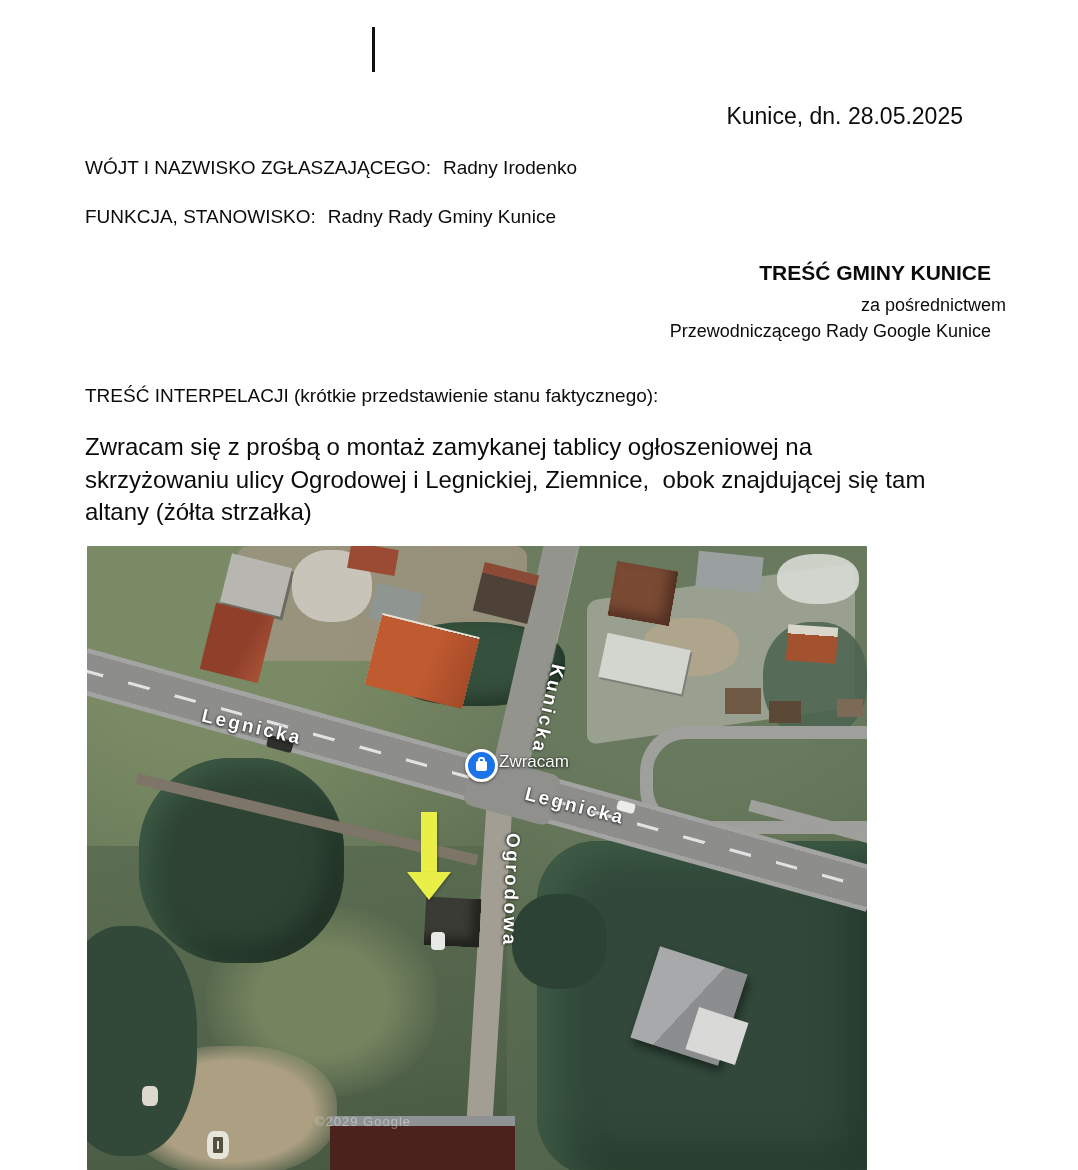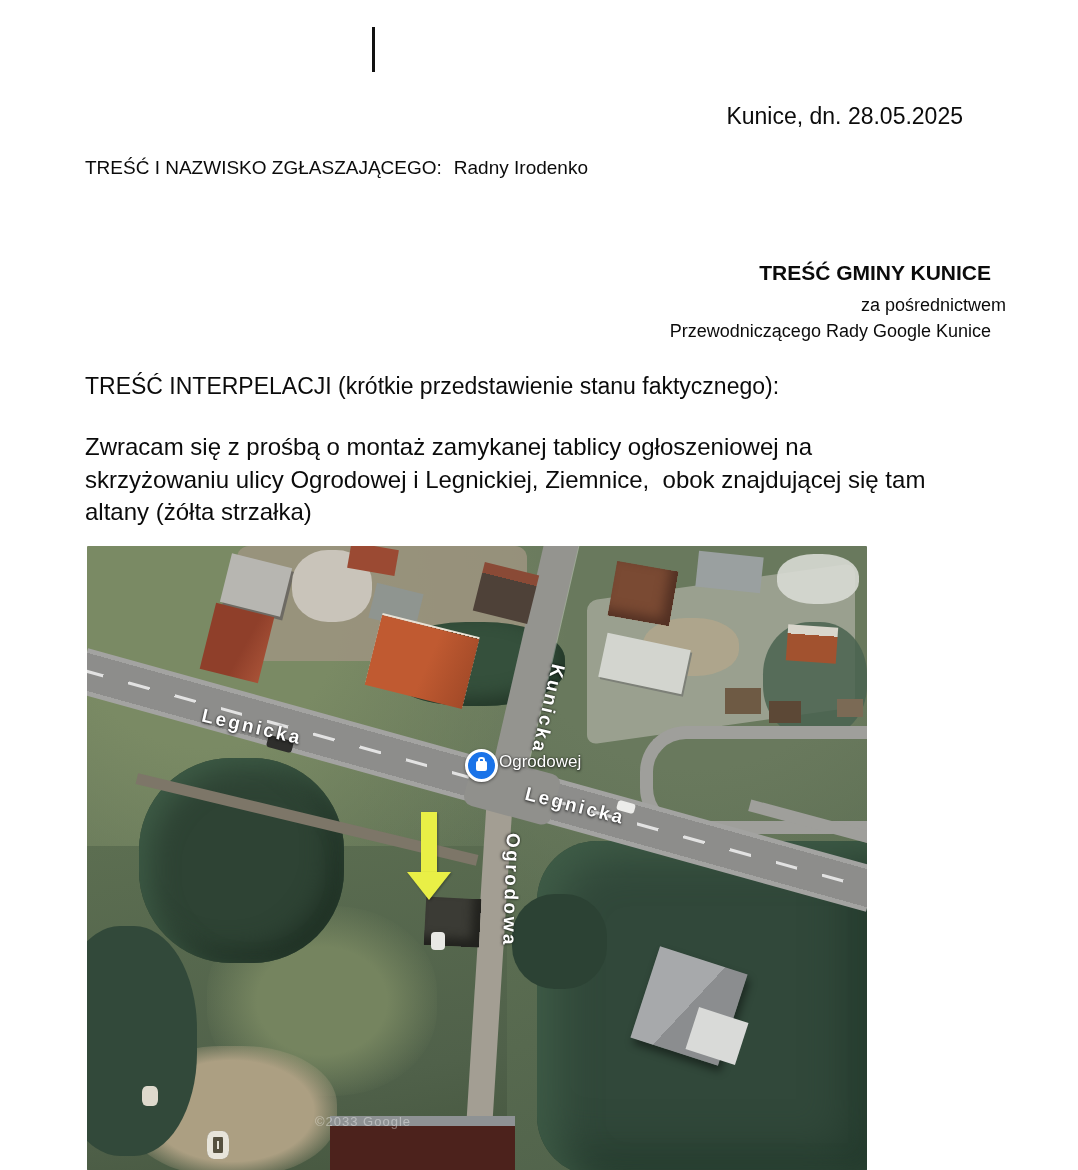--- a/index.html
+++ b/index.html
@@ -43,7 +43,7 @@
   <div class="abs date" style="right:115px;top:103px;">Kunice, dn. 28.05.2025</div>
 
   <div class="abs fieldline" style="left:85px;top:157px;">
-    <span>TREŚĆ I NAZWISKO ZGŁASZAJĄCEGO:</span><span class="val">Radny Irodenko</span>
+    <span>WÓJT I NAZWISKO ZGŁASZAJĄCEGO:</span><span class="val">Radny Irodenko</span>
   </div>
 
   <div class="abs addr1 right" style="right:87px;top:261px;">TREŚĆ GMINY KUNICE</div>

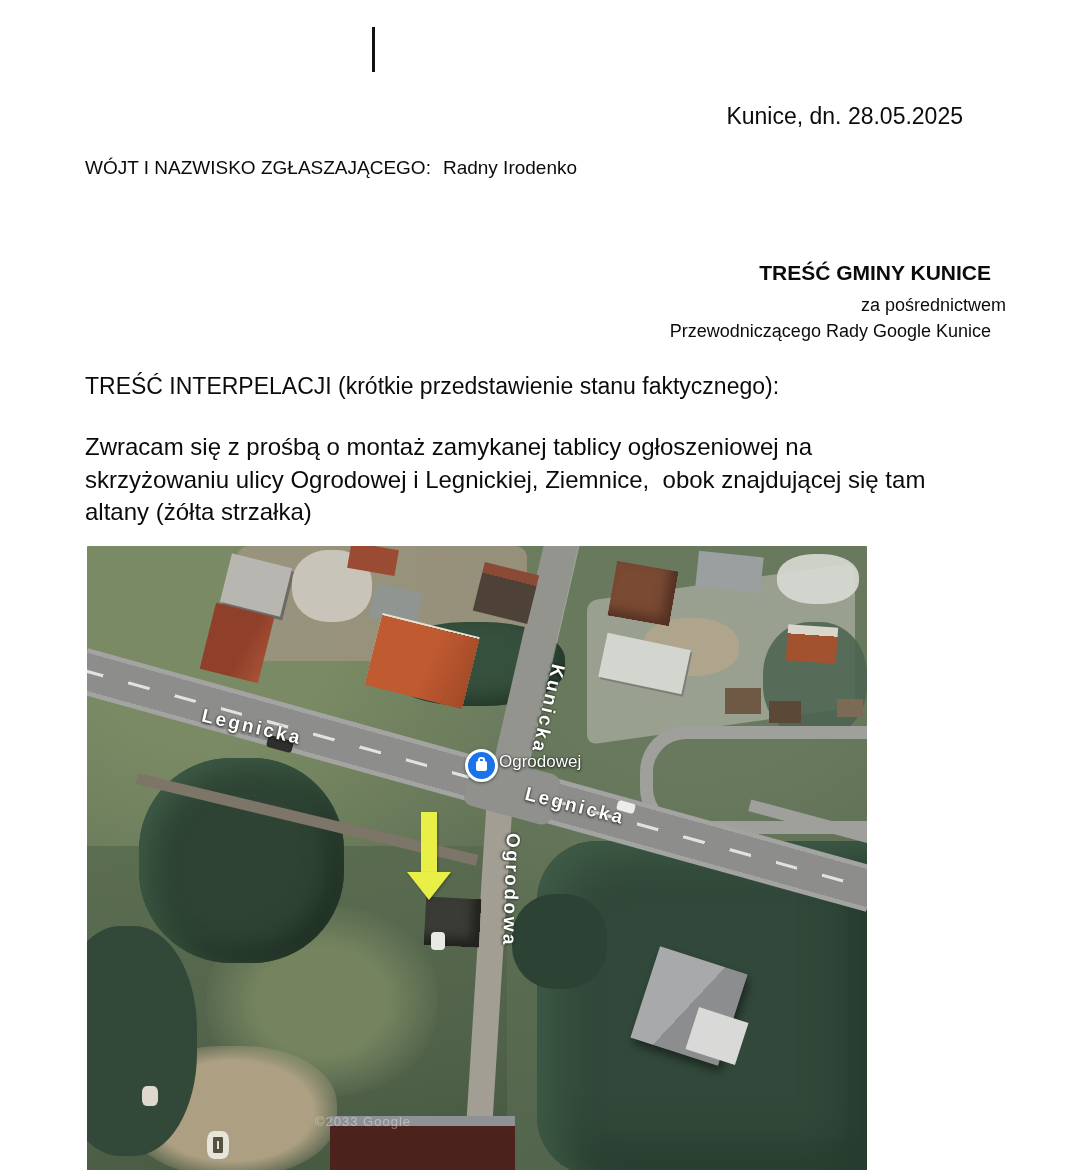--- a/index.html
+++ b/index.html
@@ -44,6 +44,9 @@
 
   <div class="abs fieldline" style="left:85px;top:157px;">
     <span>WÓJT I NAZWISKO ZGŁASZAJĄCEGO:</span><span class="val">Radny Irodenko</span>
+  </div>
+  <div class="abs fieldline" style="left:85px;top:206px;">
+    <span>FUNKCJA, STANOWISKO:</span><span class="val">Radny Rady Gminy Kunice</span>
   </div>
 
   <div class="abs addr1 right" style="right:87px;top:261px;">TREŚĆ GMINY KUNICE</div>

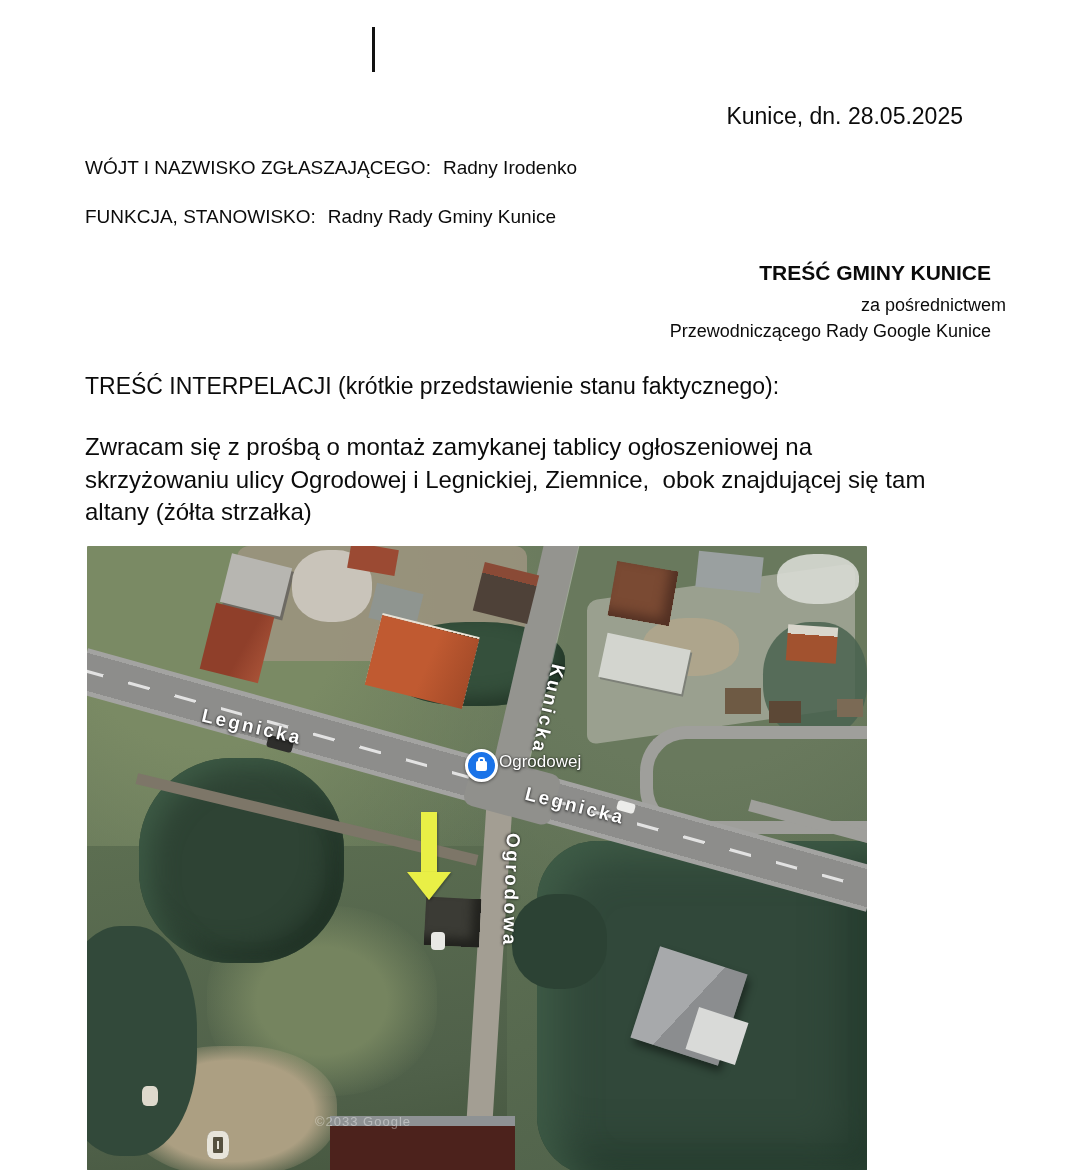--- a/index.html
+++ b/index.html
@@ -14,7 +14,7 @@
   .fieldline .val{margin-left:12px;}
   .addr1{font-size:21px;font-weight:bold;white-space:nowrap;}
   .addr2,.addr3{font-size:18px;white-space:nowrap;}
-  .clabel{font-size:23px;white-space:nowrap;}
+  .clabel{font-size:19px;white-space:nowrap;margin-top:12px;}
   .cbody{font-size:24px;line-height:32.5px;width:858px;white-space:pre-wrap;}
   .right{text-align:right;}
   

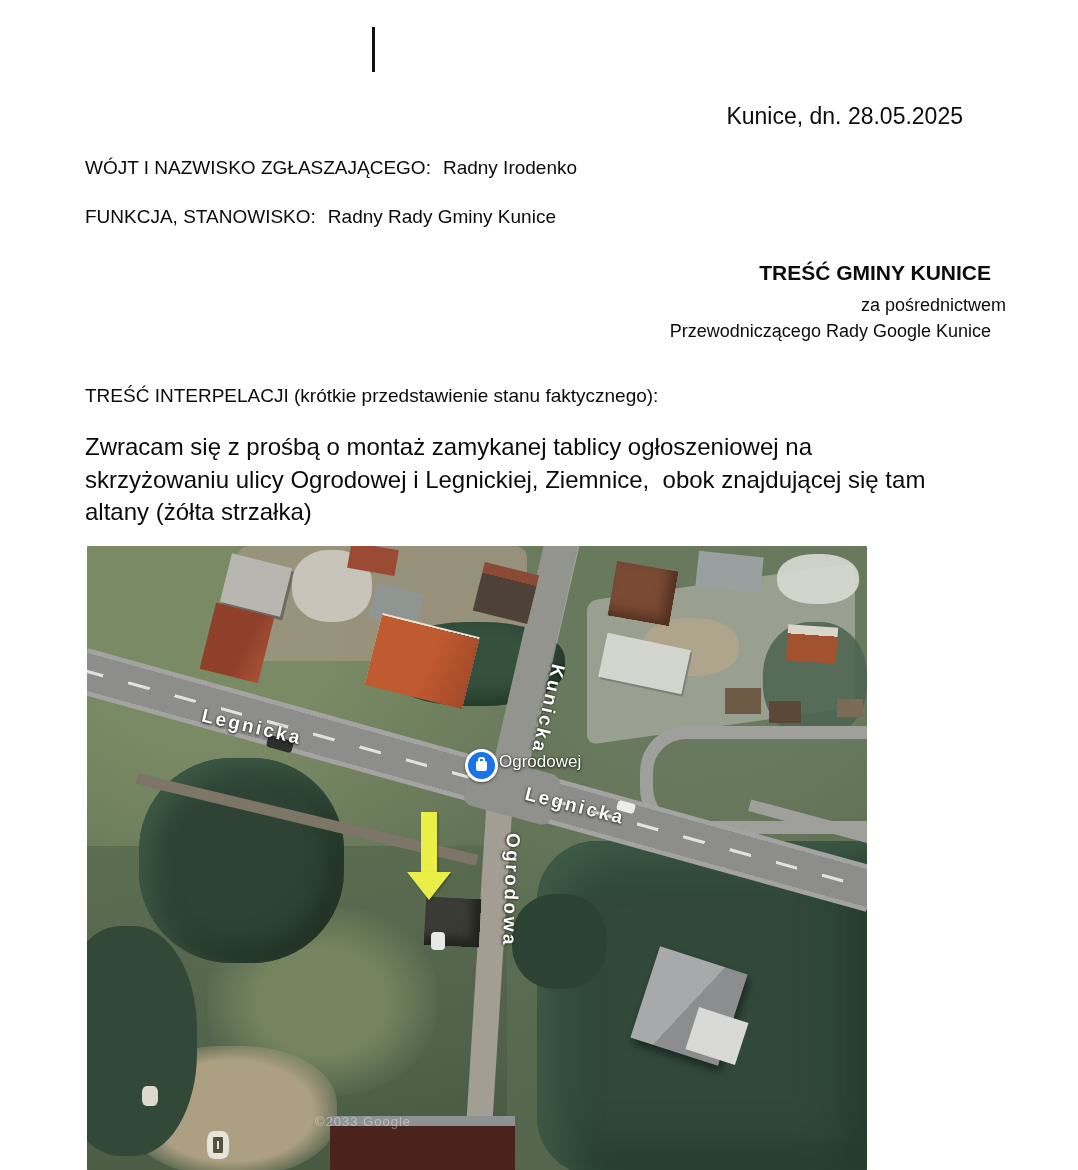--- a/index.html
+++ b/index.html
@@ -115,7 +115,7 @@
       <div style="position:absolute;left:10px;top:5px;width:7px;height:4px;border:2px solid #fff;border-bottom:none;border-radius:3px 3px 0 0;box-sizing:border-box;"></div>
       <div style="position:absolute;left:8px;top:9px;width:11px;height:10px;background:#fff;border-radius:2px;"></div>
     </div>
-    <div class="place-label" style="left:412px;top:206px;">Ogrodowej</div>
+    <div class="place-label" style="left:412px;top:206px;">Zwracam</div>
 
     <div class="slabel" style="left:165px;top:181px;--r:13deg;">Legnicka</div>
     <div class="slabel" style="left:461px;top:163px;--r:103deg;">Kunicka</div>

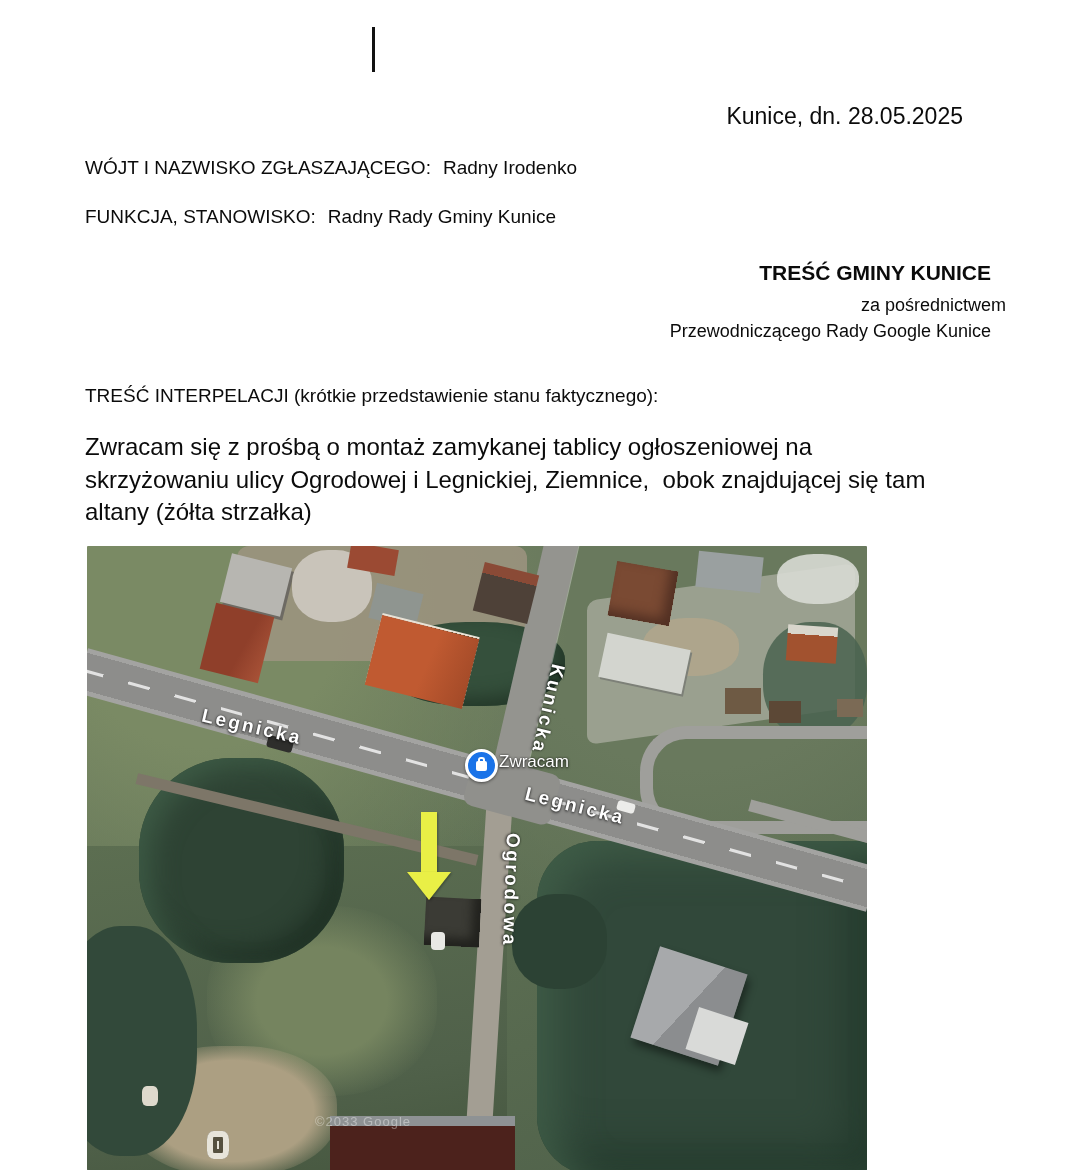--- a/index.html
+++ b/index.html
@@ -122,7 +122,7 @@
     <div class="slabel" style="left:488px;top:260px;--r:14deg;">Legnicka</div>
     <div class="slabel" style="left:424px;top:344px;--r:92deg;">Ogrodowa</div>
 
-    <div class="wm" style="left:228px;top:568px;">©2033 Google</div>
+    <div class="wm" style="left:228px;top:568px;">©2029 Google</div>
   </div>
 
 </div>

